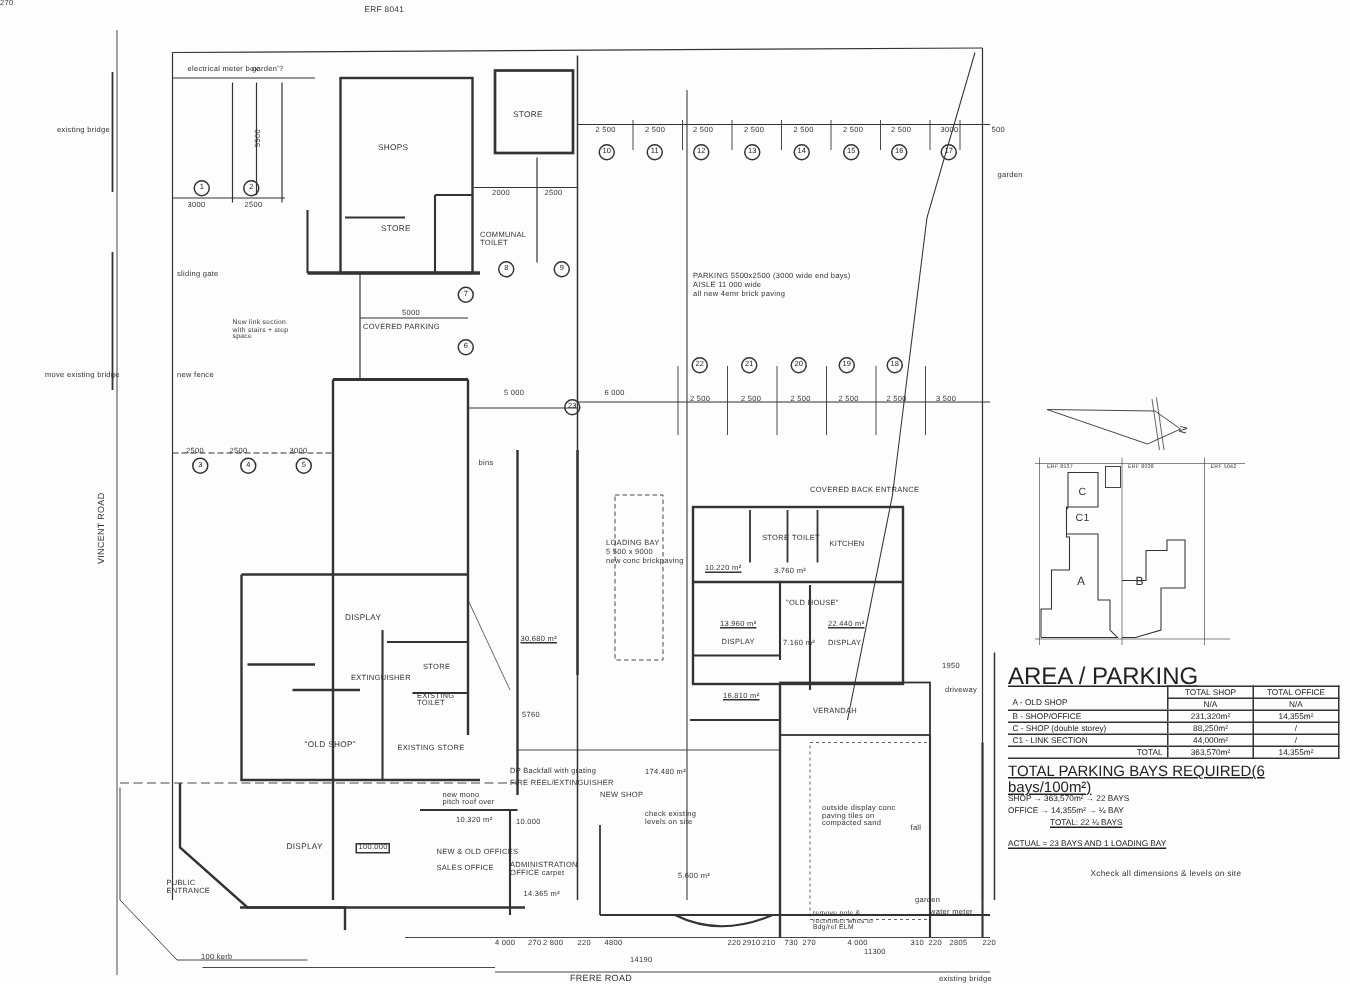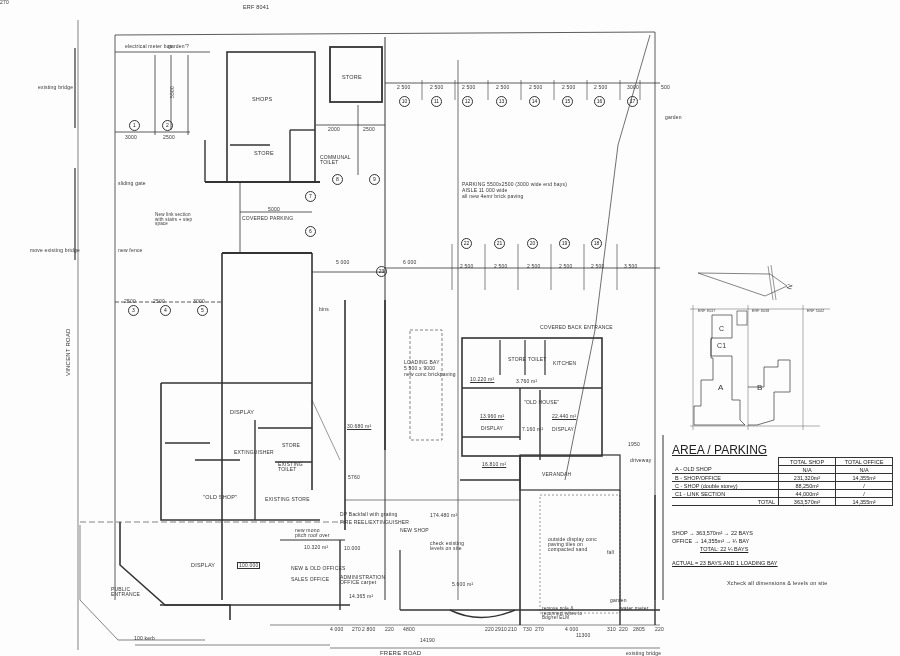--- a/index.html
+++ b/index.html
@@ -11,7 +11,7 @@
   .circ{position:absolute;width:9px;height:9px;border:0.8px solid #333;border-radius:50%;font-size:5px;text-align:center;line-height:9px;color:#222;}
   .boxed{border:0.7px solid #333;padding:0 1px;}
   .ul{text-decoration:underline;}
-  #area-title{position:absolute;left:672px;top:443px;font-size:12px;text-decoration:underline;color:#222;}
+  #area-title{position:absolute;left:672px;top:443px;font-size:16px;text-decoration:underline;color:#222;}
   table.area{position:absolute;left:672px;top:457px;border-collapse:collapse;font-size:5.5px;color:#222;}
   table.area td,table.area th{border:0.7px solid #333;padding:0 3px;height:7px;font-weight:normal;}
   table.area td.lab{border:none;border-bottom:0.7px solid #333;text-align:left;width:100px;}

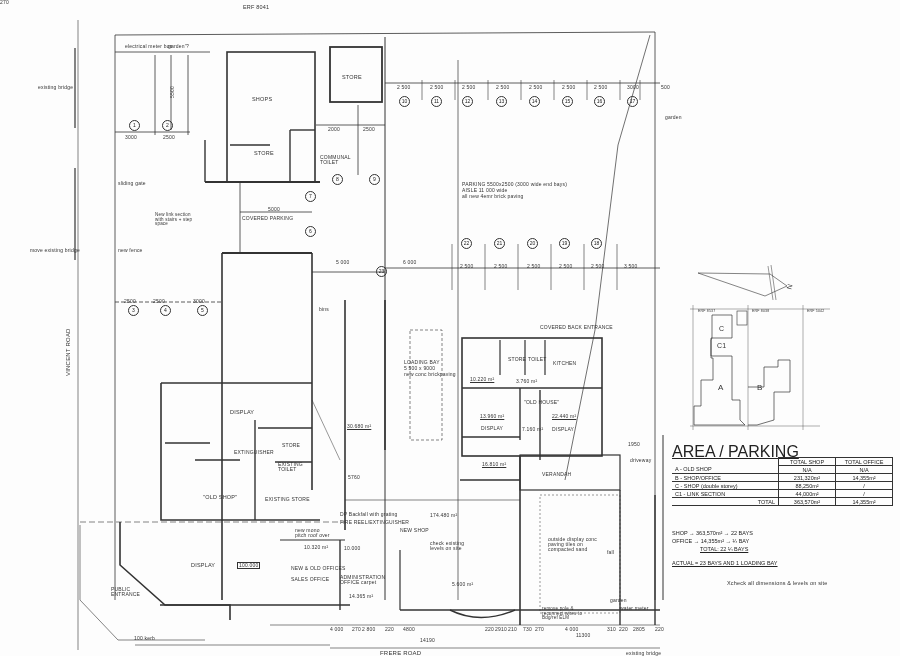--- a/index.html
+++ b/index.html
@@ -361,6 +361,7 @@
 </tbody>
     </table>
 
+<div id="bays-title">TOTAL PARKING BAYS REQUIRED(6 bays/100m²)</div>
 <div class="calc" style="top:530px;">SHOP → 363,570m² → 22 BAYS</div>
 <div class="calc" style="top:538px;">OFFICE → 14,355m² → ¼ BAY</div>
 <div class="calc ul" style="top:546px;left:700px;">TOTAL: 22 ¼ BAYS</div>

